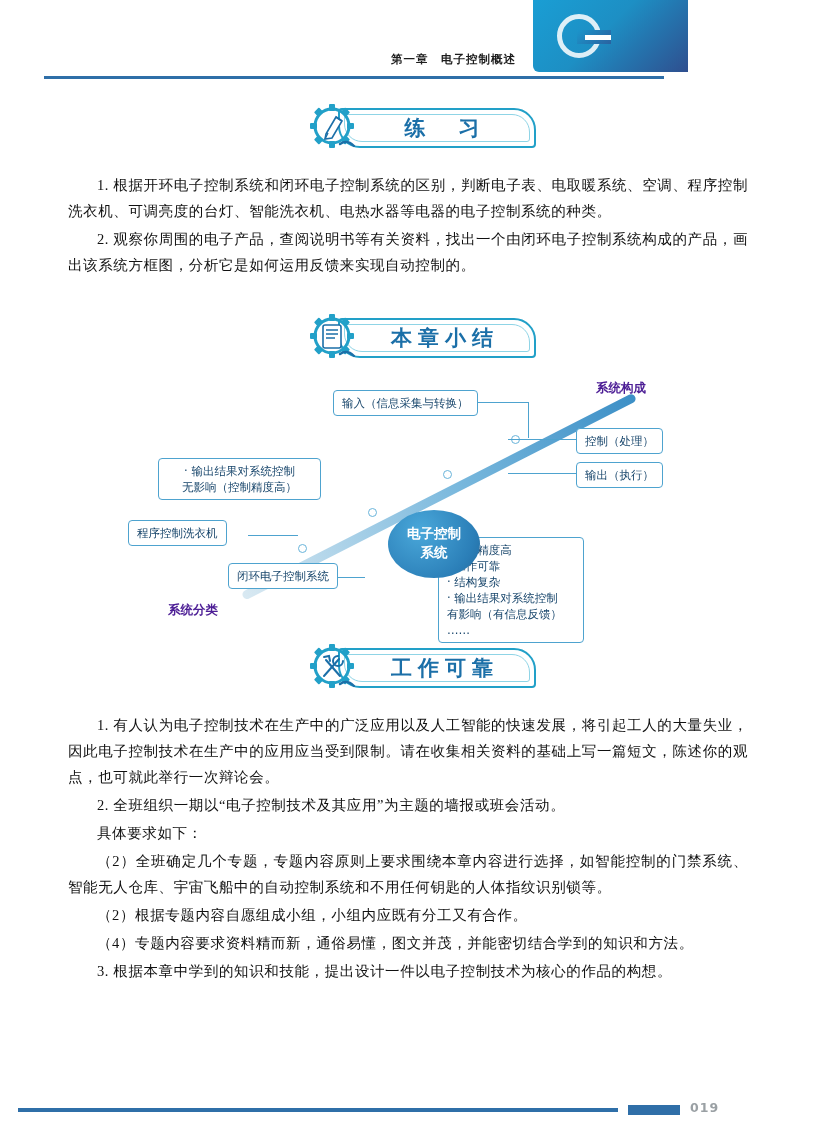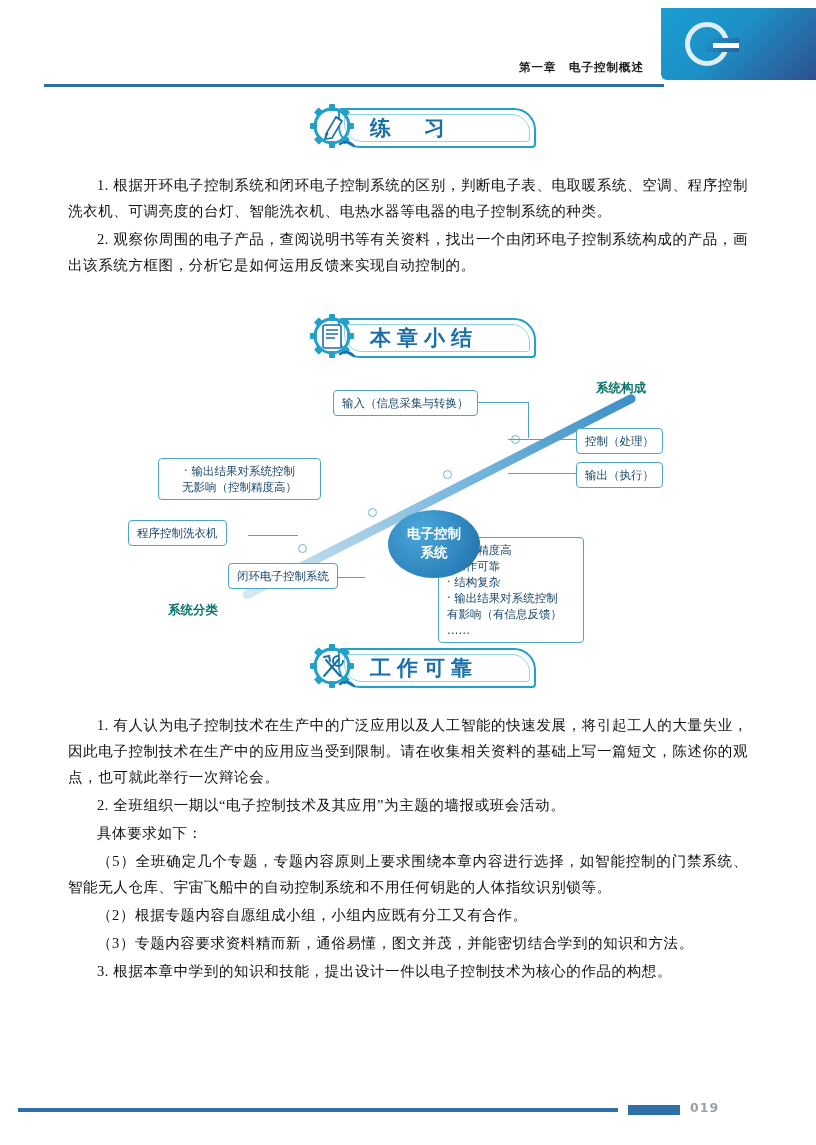--- a/index.html
+++ b/index.html
@@ -19,9 +19,9 @@
   
   .header {
     position: absolute;
-    top: 8px;
+    top: 0;
     left: 0;
-    width: 816px;
+    width: 688px;
     height: 90px;
   }
   .header-bar {

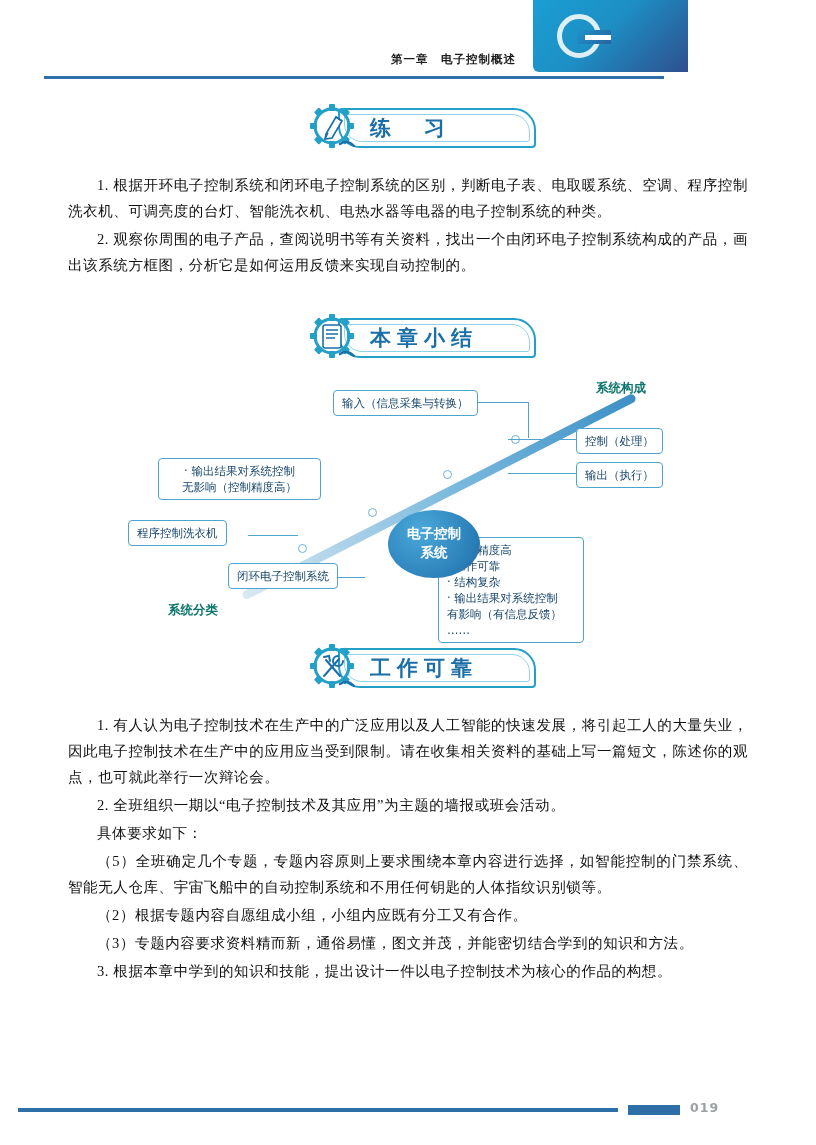--- a/index.html
+++ b/index.html
@@ -125,6 +125,7 @@
     color: #1b6fa8;
     letter-spacing: 6px;
     font-family: "DejaVu Sans", "Liberation Sans", sans-serif;
+    text-align: center;
   }
   .st-gear {
     position: absolute;

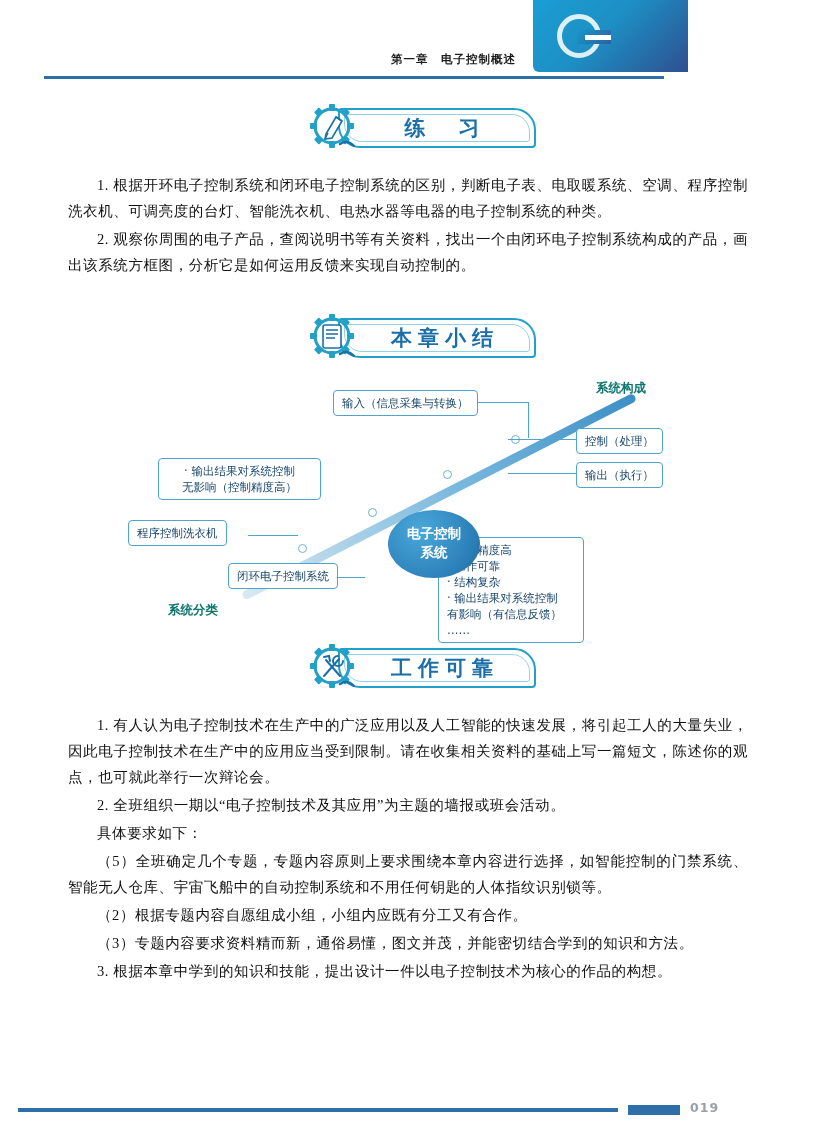--- a/index.html
+++ b/index.html
@@ -216,7 +216,7 @@
     position: absolute;
     font-size: 12.5px;
     font-weight: bold;
-    color: #0f766e;
+    color: #4c1d95;
     font-family: "DejaVu Sans", "Liberation Sans", sans-serif;
     white-space: nowrap;
   }

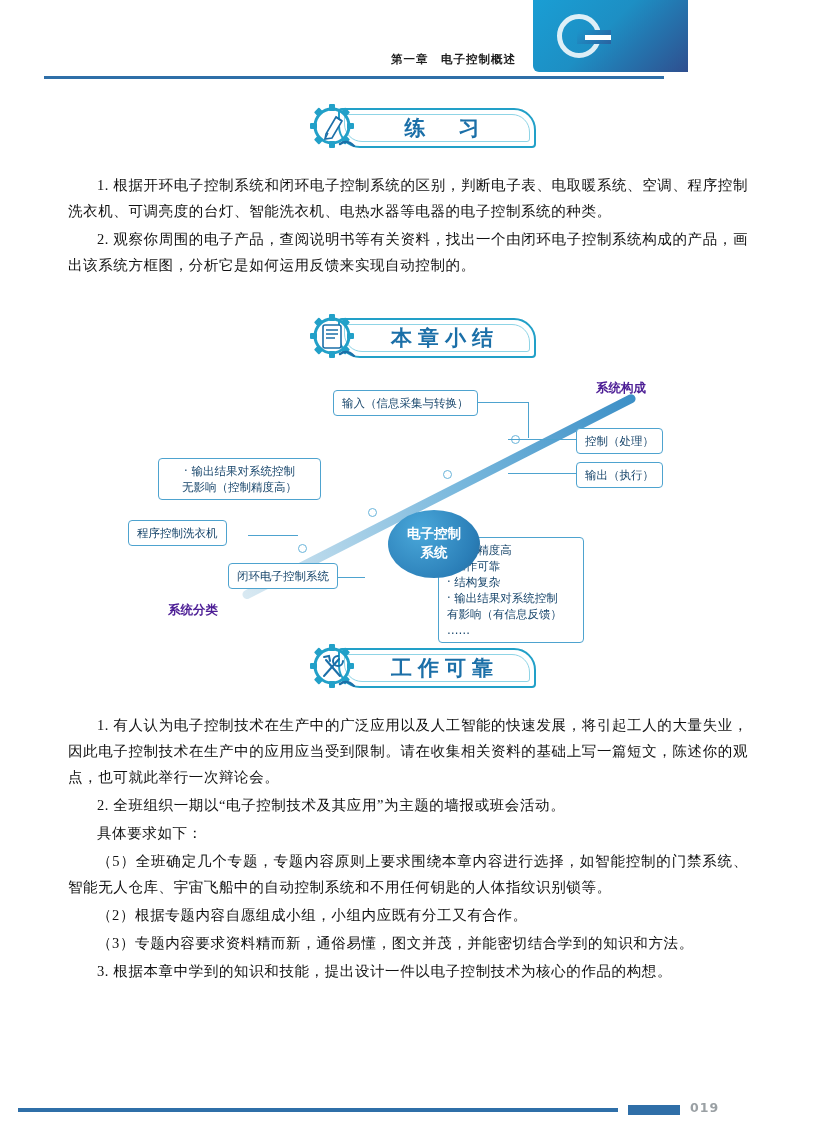--- a/index.html
+++ b/index.html
@@ -421,7 +421,7 @@
   <p class="para indent">1. 有人认为电子控制技术在生产中的广泛应用以及人工智能的快速发展，将引起工人的大量失业，因此电子控制技术在生产中的应用应当受到限制。请在收集相关资料的基础上写一篇短文，陈述你的观点，也可就此举行一次辩论会。</p>
   <p class="para indent">2. 全班组织一期以“电子控制技术及其应用”为主题的墙报或班会活动。</p>
   <p class="para indent">具体要求如下：</p>
-  <p class="para indent">（5）全班确定几个专题，专题内容原则上要求围绕本章内容进行选择，如智能控制的门禁系统、智能无人仓库、宇宙飞船中的自动控制系统和不用任何钥匙的人体指纹识别锁等。</p>
+  <p class="para indent">（2）全班确定几个专题，专题内容原则上要求围绕本章内容进行选择，如智能控制的门禁系统、智能无人仓库、宇宙飞船中的自动控制系统和不用任何钥匙的人体指纹识别锁等。</p>
   <p class="para indent">（2）根据专题内容自愿组成小组，小组内应既有分工又有合作。</p>
   <p class="para indent">（3）专题内容要求资料精而新，通俗易懂，图文并茂，并能密切结合学到的知识和方法。</p>
   <p class="para indent">3. 根据本章中学到的知识和技能，提出设计一件以电子控制技术为核心的作品的构想。</p>

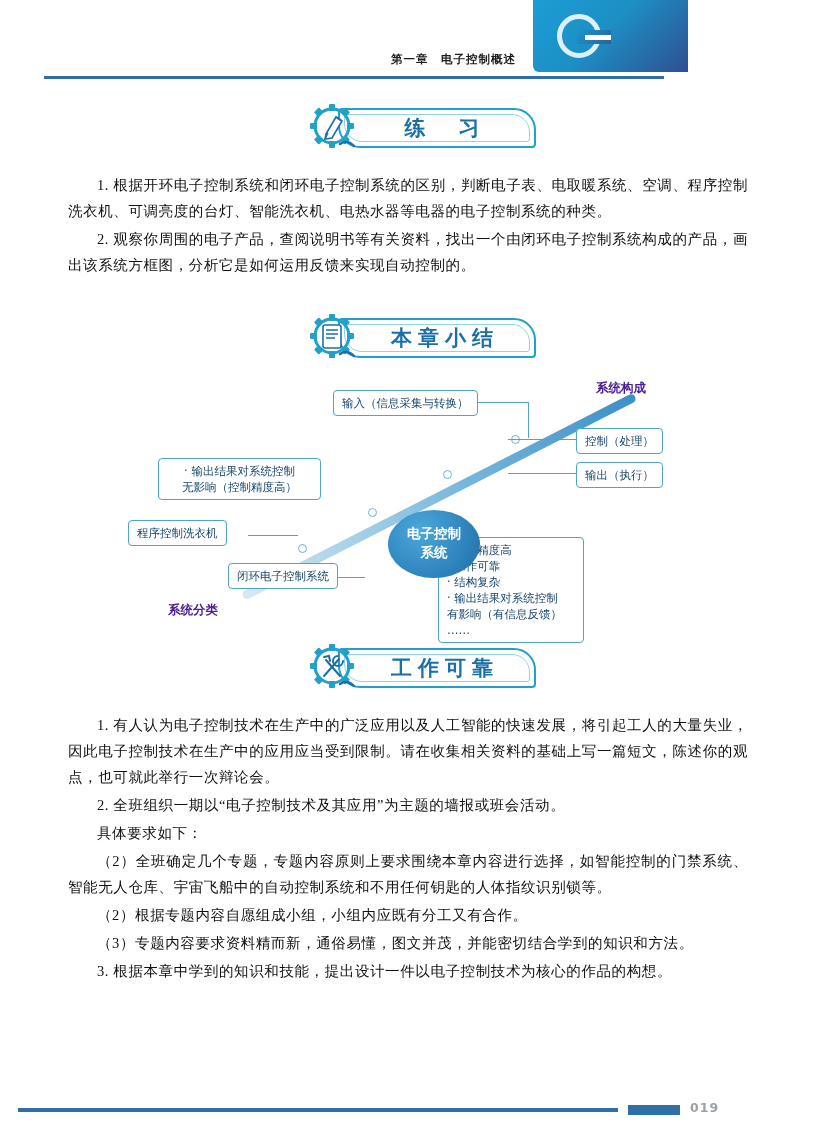--- a/index.html
+++ b/index.html
@@ -423,7 +423,7 @@
   <p class="para indent">具体要求如下：</p>
   <p class="para indent">（2）全班确定几个专题，专题内容原则上要求围绕本章内容进行选择，如智能控制的门禁系统、智能无人仓库、宇宙飞船中的自动控制系统和不用任何钥匙的人体指纹识别锁等。</p>
   <p class="para indent">（2）根据专题内容自愿组成小组，小组内应既有分工又有合作。</p>
-  <p class="para indent">（3）专题内容要求资料精而新，通俗易懂，图文并茂，并能密切结合学到的知识和方法。</p>
+  <p class="para indent">（4）专题内容要求资料精而新，通俗易懂，图文并茂，并能密切结合学到的知识和方法。</p>
   <p class="para indent">3. 根据本章中学到的知识和技能，提出设计一件以电子控制技术为核心的作品的构想。</p>
 </div>
 

